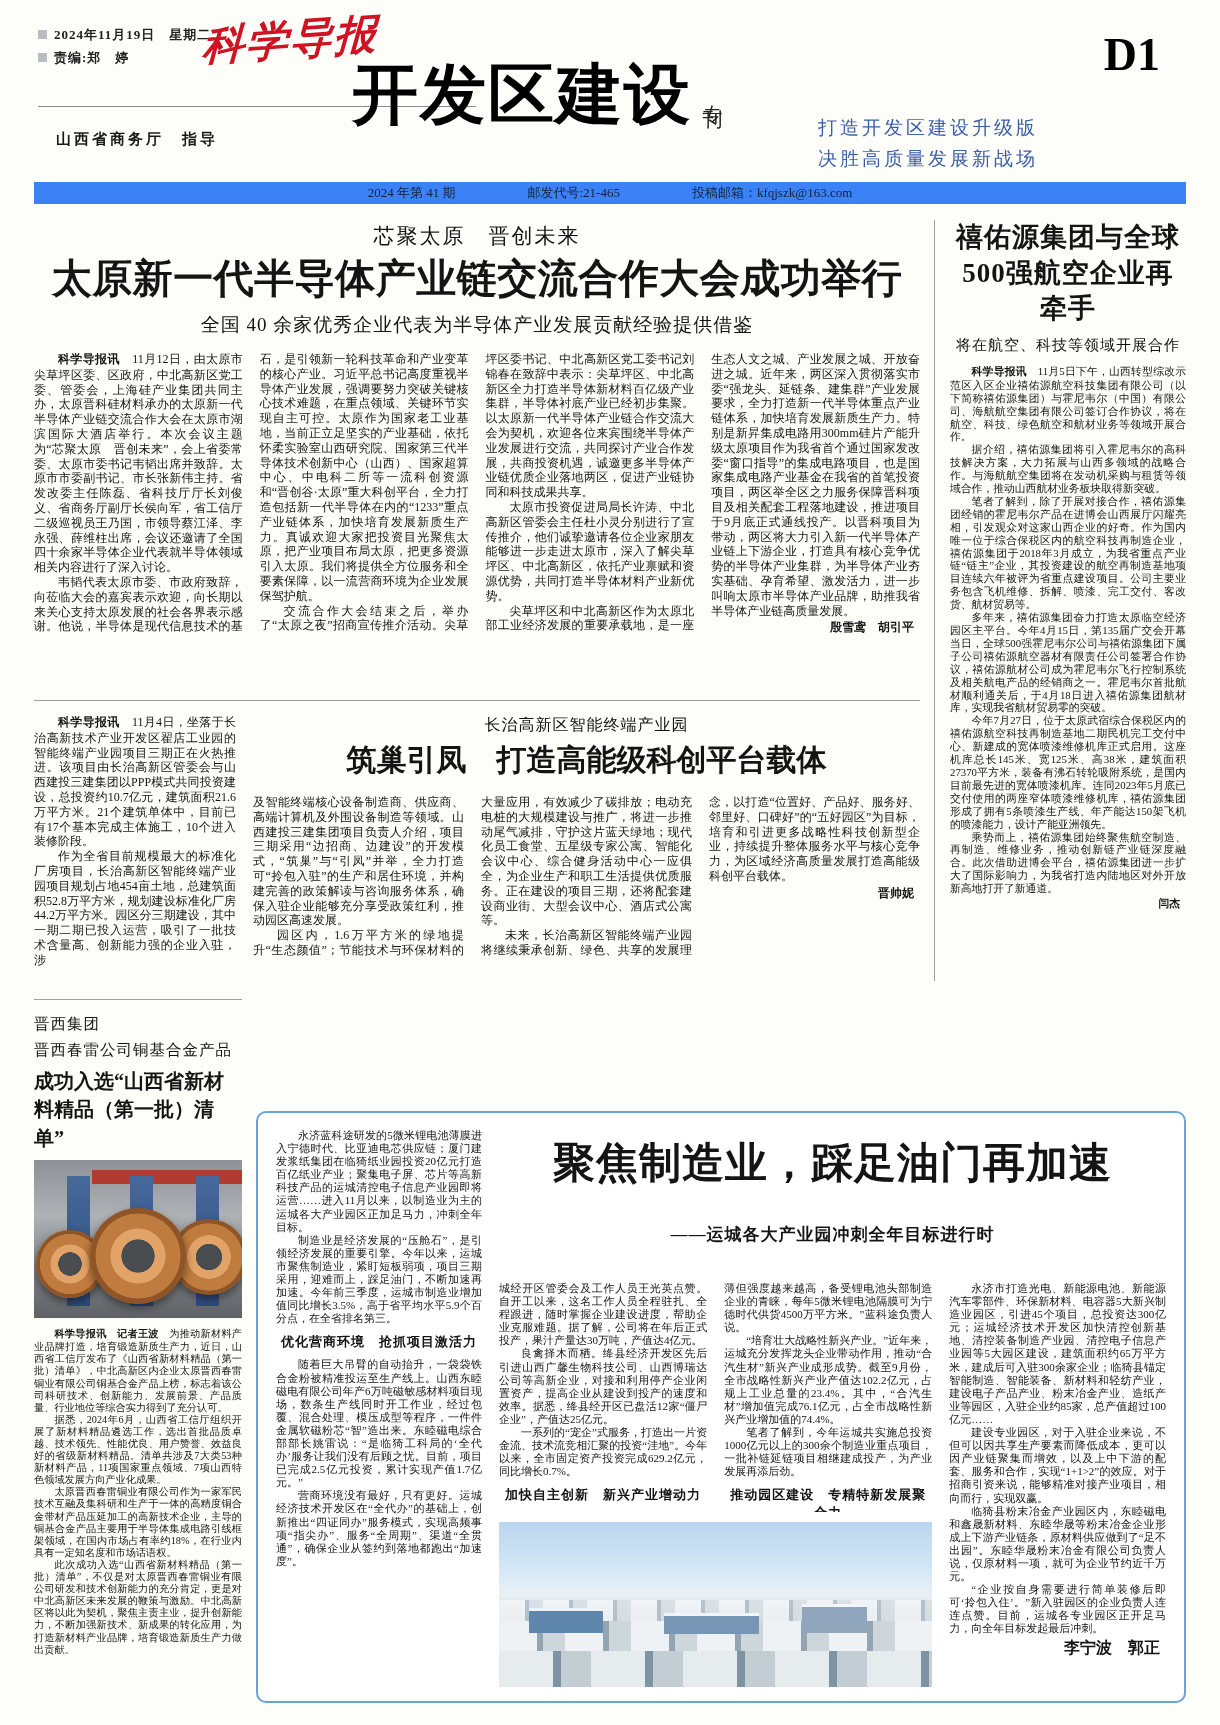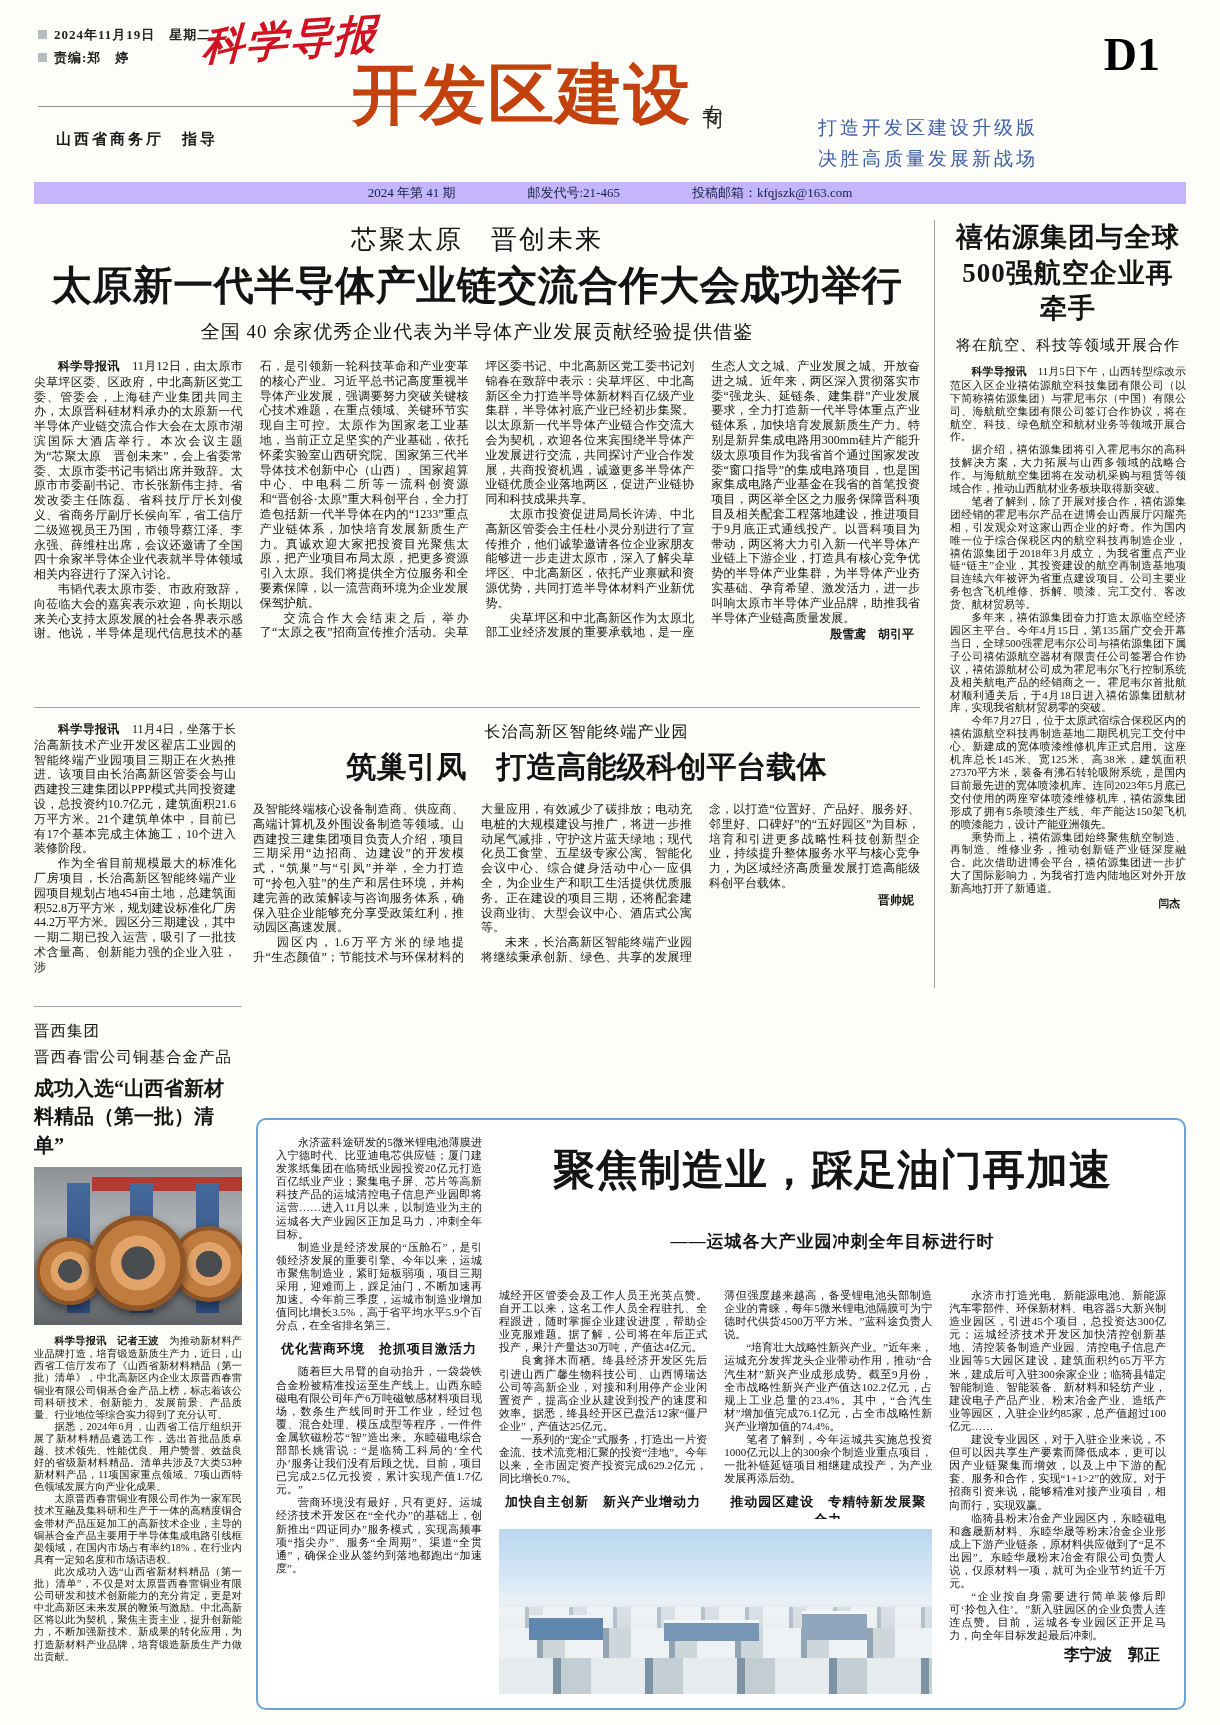--- a/index.html
+++ b/index.html
@@ -15,7 +15,7 @@
   .mast-brand { position:absolute; left:168px; top:0px; font-size:42px; font-weight:bold; font-style:italic; color:#cf1322; transform:rotate(-4deg) skewX(-6deg); letter-spacing:2px; font-family:"DejaVu Serif","Liberation Serif",serif; }
   .guidance { position:absolute; left:22px; top:118px; font-size:15px; font-weight:bold; letter-spacing:3px; color:#1a1a1a; }
   .edition { position:absolute; left:318px; top:48px; display:flex; align-items:flex-start; }
-  .edition-title { font-family:"Liberation Sans","DejaVu Sans",sans-serif; font-weight:900; font-size:66px; line-height:1.05; color:#c2410c; letter-spacing:2px; }
+  .edition-title { font-family:"Liberation Sans","DejaVu Sans",sans-serif; font-weight:900; font-size:66px; line-height:1.05; color:#000000; letter-spacing:2px; }
   .edition-sub { writing-mode:vertical-rl; font-size:20px; letter-spacing:6px; color:#222; margin:28px 0 0 8px; font-family:"Liberation Sans","DejaVu Sans",sans-serif; }
   .page-no { position:absolute; right:26px; top:16px; font-size:46px; font-weight:900; font-family:"Liberation Serif","DejaVu Serif",serif; color:#000; }
   .slogans { position:absolute; right:148px; top:100px; color:#3d5fa6; font-size:19px; letter-spacing:3px; line-height:1.65; text-align:left; }

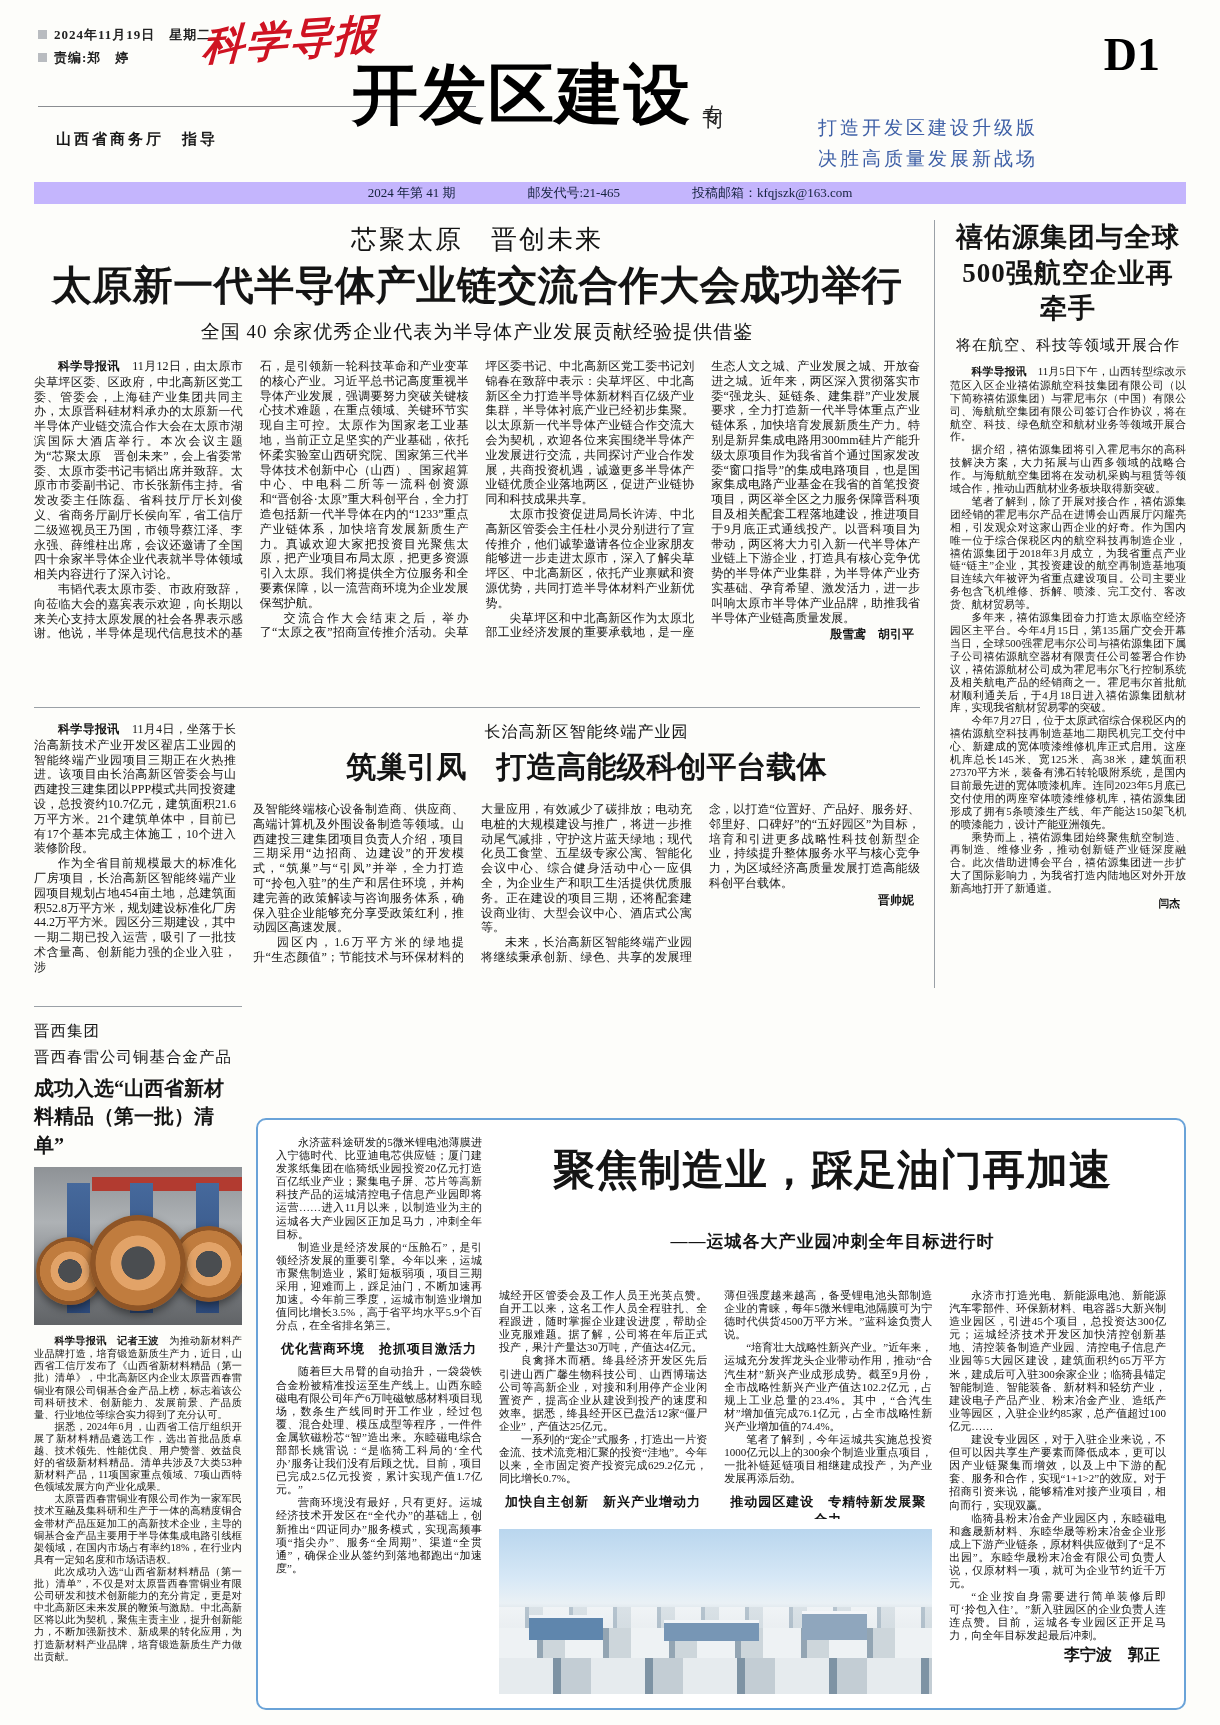--- a/index.html
+++ b/index.html
@@ -21,7 +21,7 @@
   .slogans { position:absolute; right:148px; top:100px; color:#3d5fa6; font-size:19px; letter-spacing:3px; line-height:1.65; text-align:left; }
 
   
-  .issue-bar { height:22px; background:#c4b5fd; display:flex; justify-content:center; gap:72px; align-items:center; font-size:13px; color:#14213d; margin-bottom:16px; }
+  .issue-bar { height:22px; background:#3b82f6; display:flex; justify-content:center; gap:72px; align-items:center; font-size:13px; color:#14213d; margin-bottom:16px; }
 
   
   p { text-indent:2em; text-align:justify; }

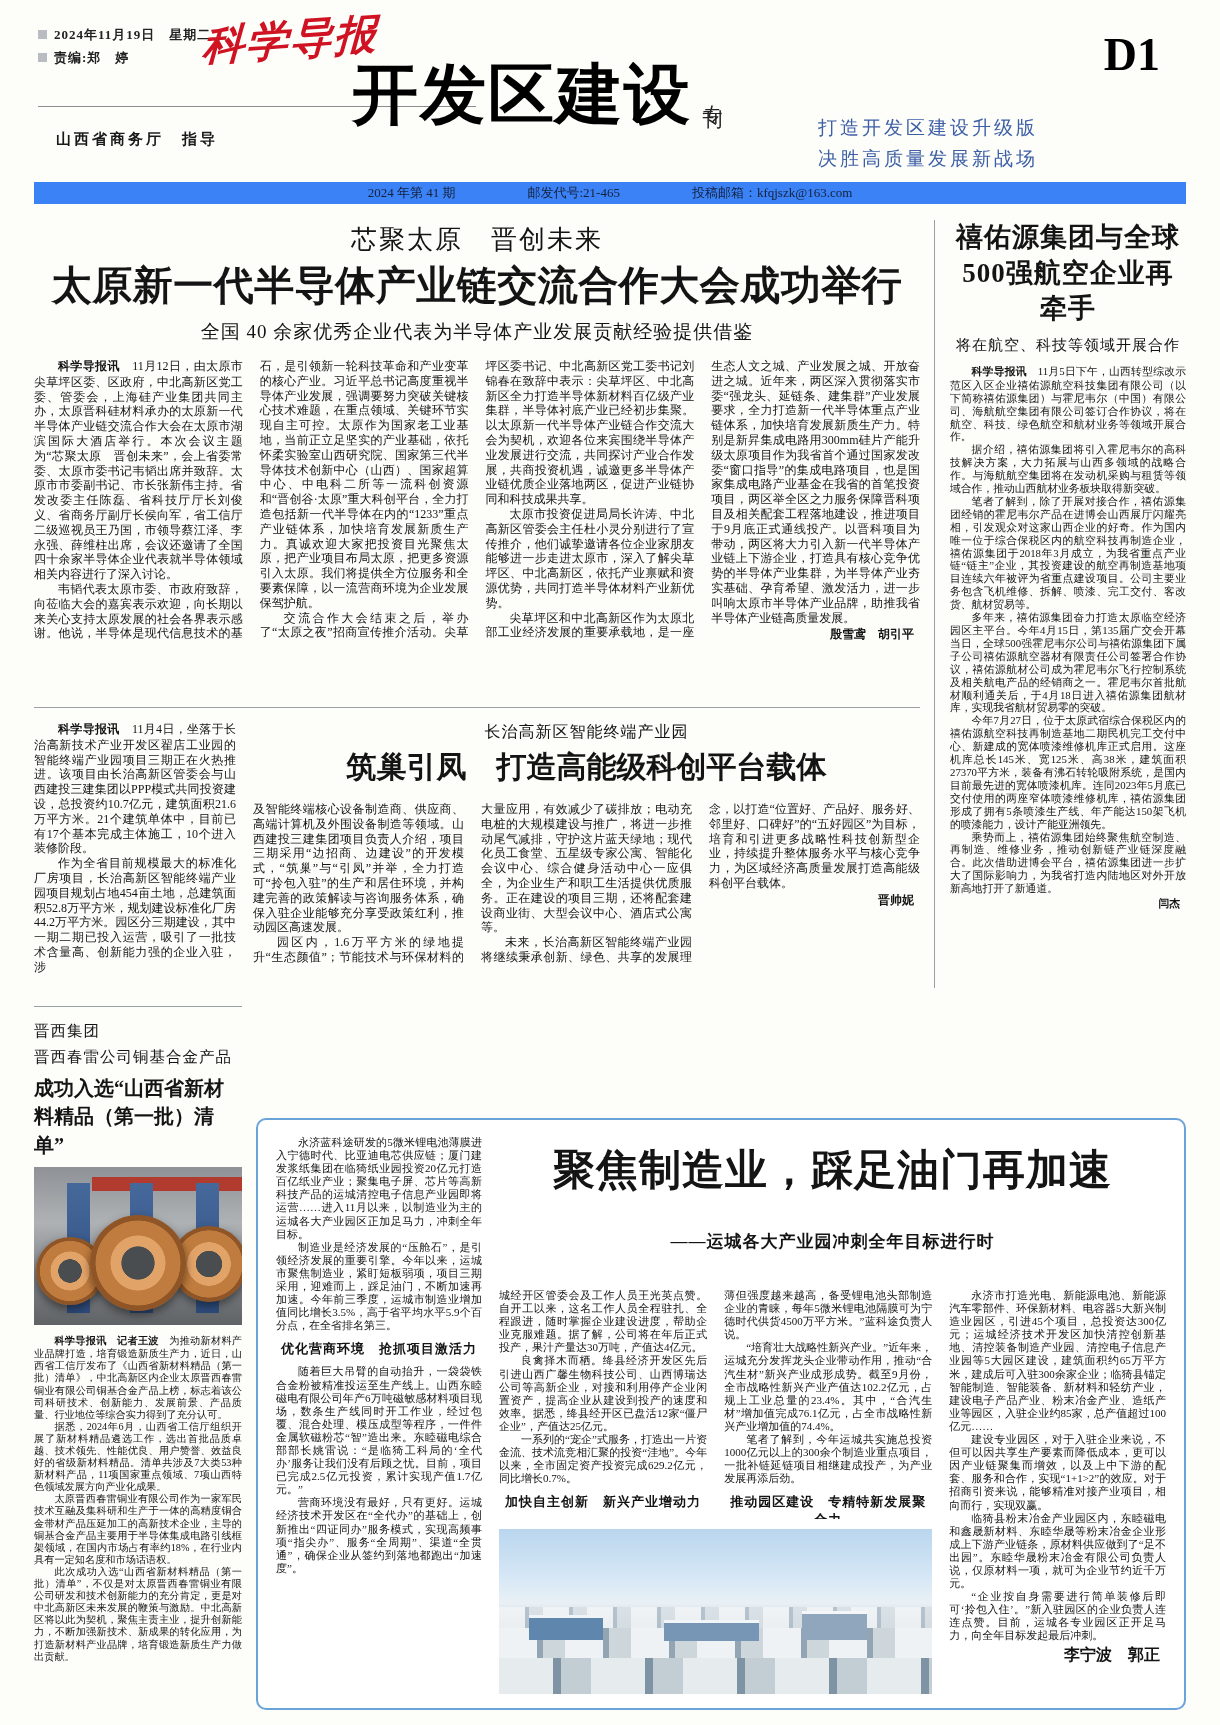--- a/index.html
+++ b/index.html
@@ -33,7 +33,7 @@
   
   .top-section { display:flex; gap:14px; }
   .main-col { flex:1; min-width:0; }
-  .kicker { text-align:center; font-size:26px; letter-spacing:2px; margin:2px 0 4px 0; }
+  .kicker { text-align:center; font-size:21px; letter-spacing:2px; margin:2px 0 4px 0; }
   .headline1 { text-align:center; font-family:"Liberation Sans","DejaVu Sans",sans-serif; font-weight:900; font-size:40px; letter-spacing:0.5px; line-height:1.2; }
   .deck { text-align:center; font-size:19px; letter-spacing:1px; margin:10px 0 14px 0; }
   .colflow4 { column-count:4; column-gap:17px; height:332px; overflow:hidden; font-size:12px; line-height:14.8px; }

